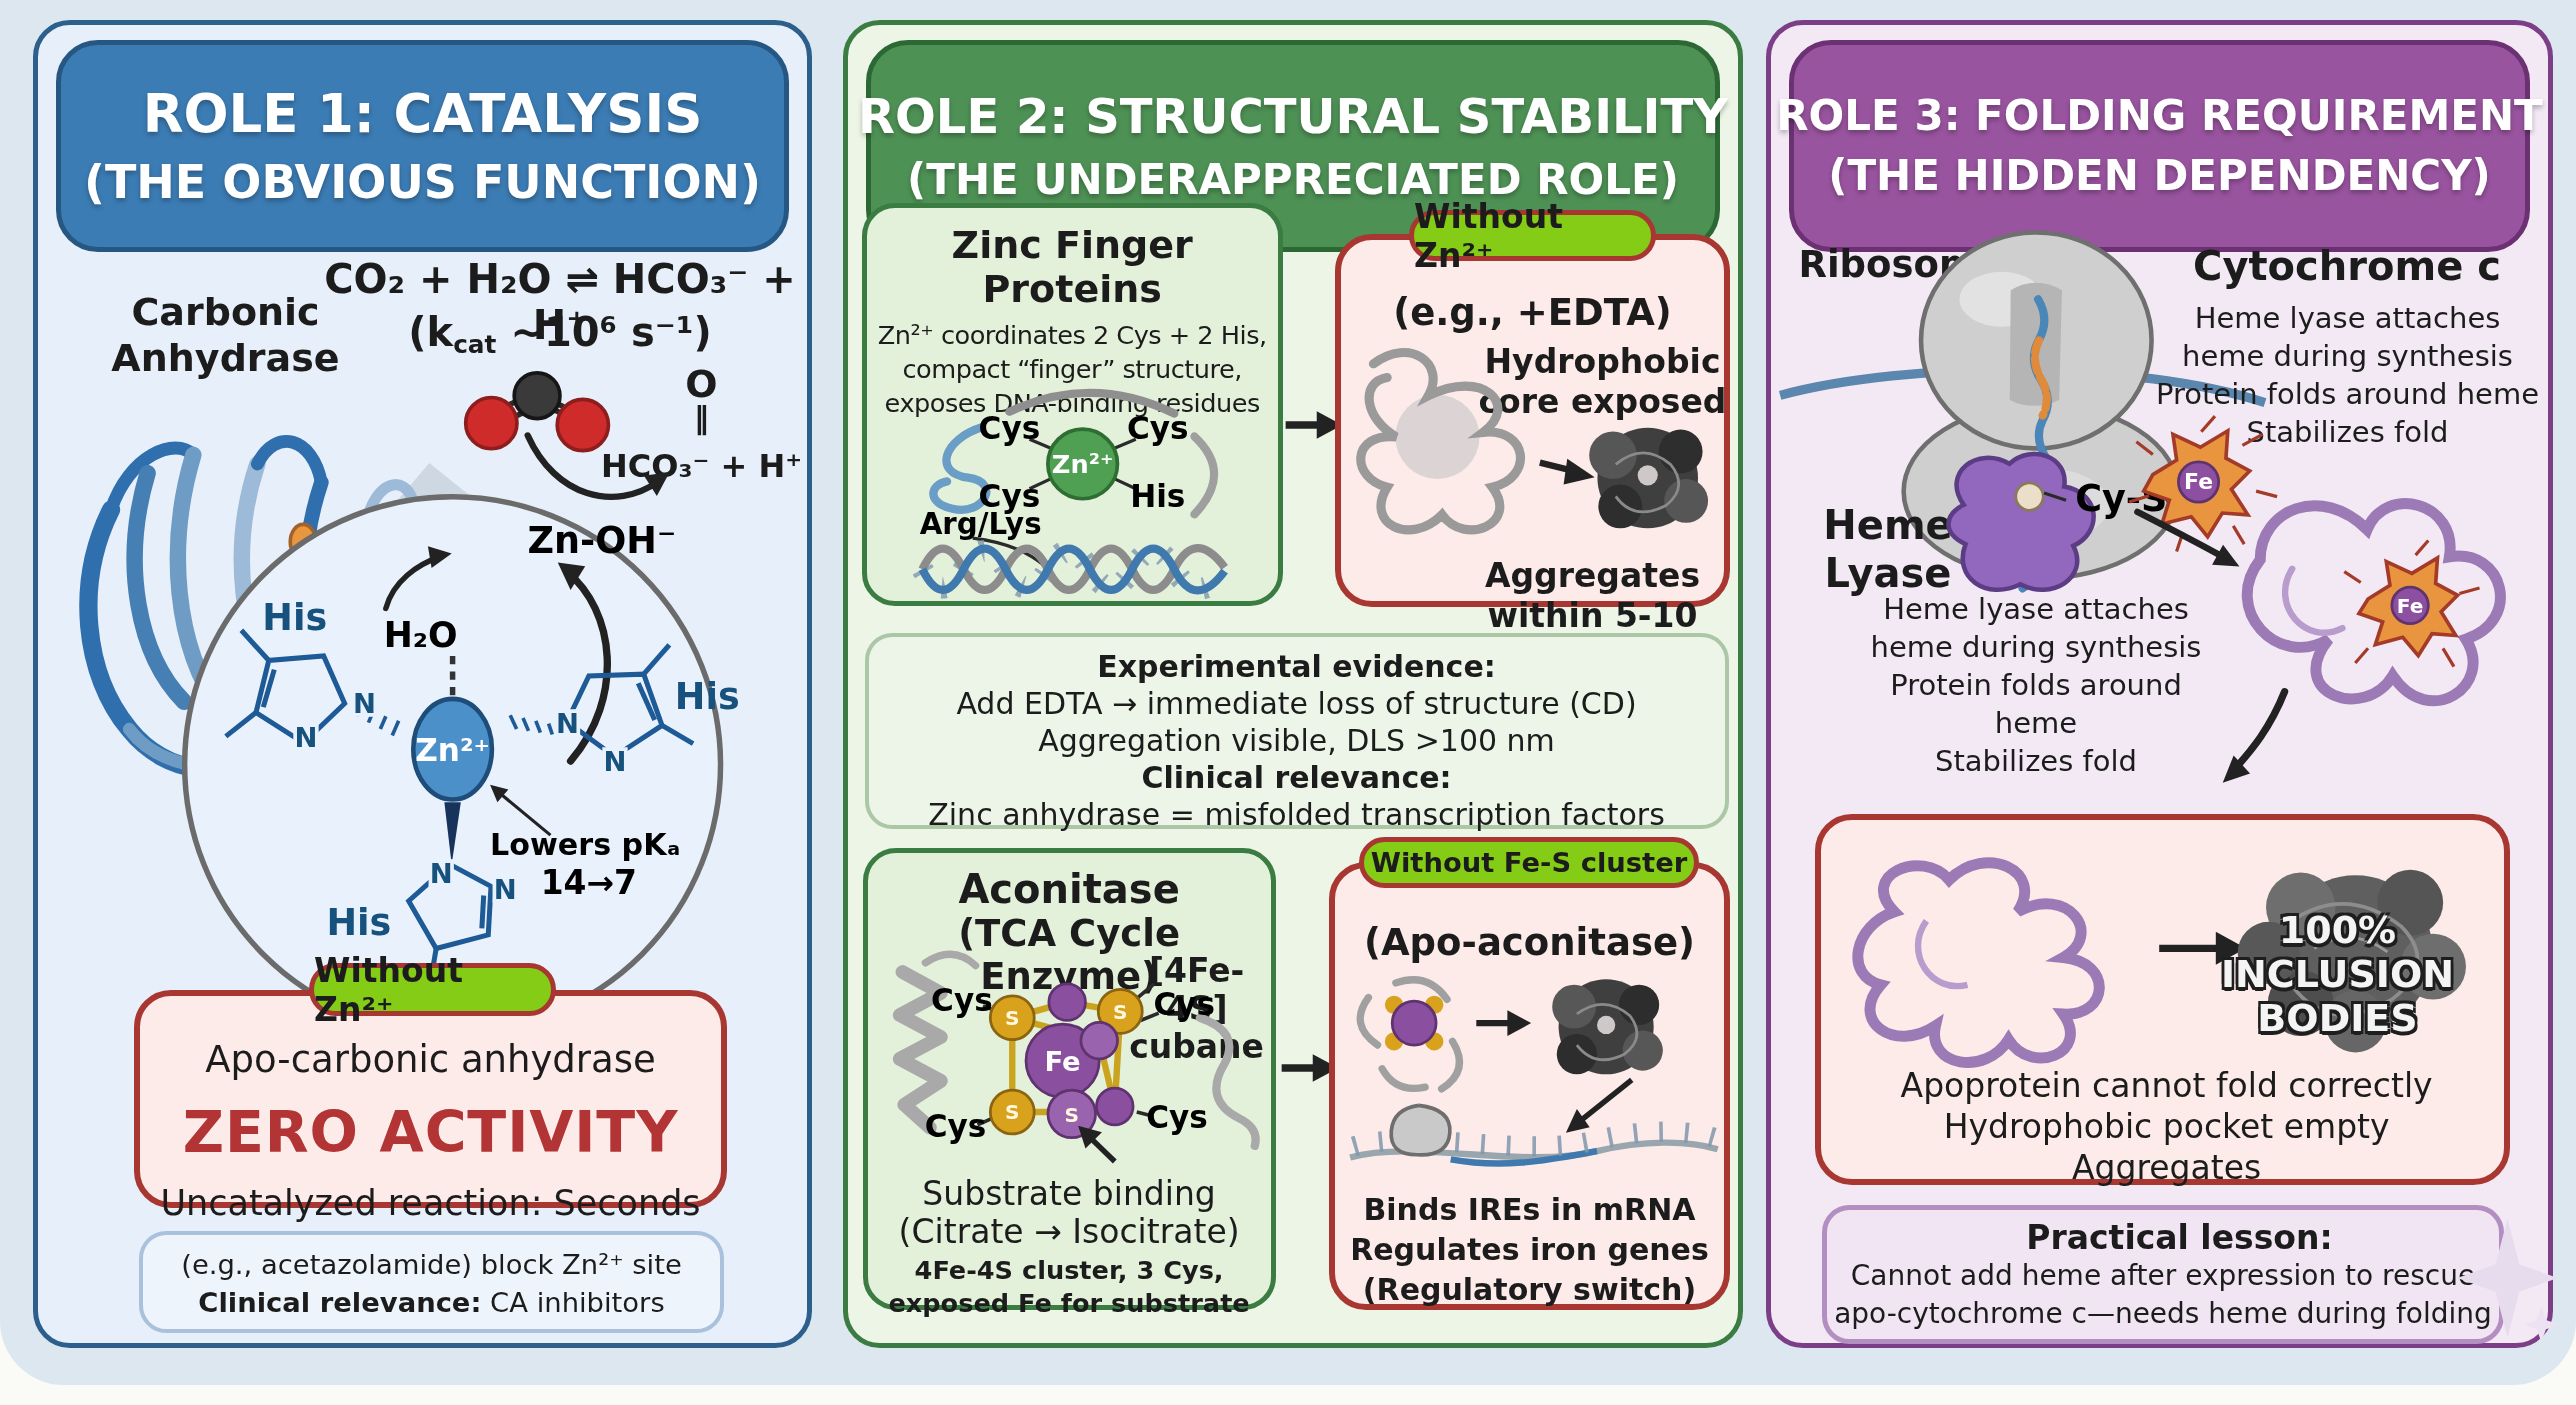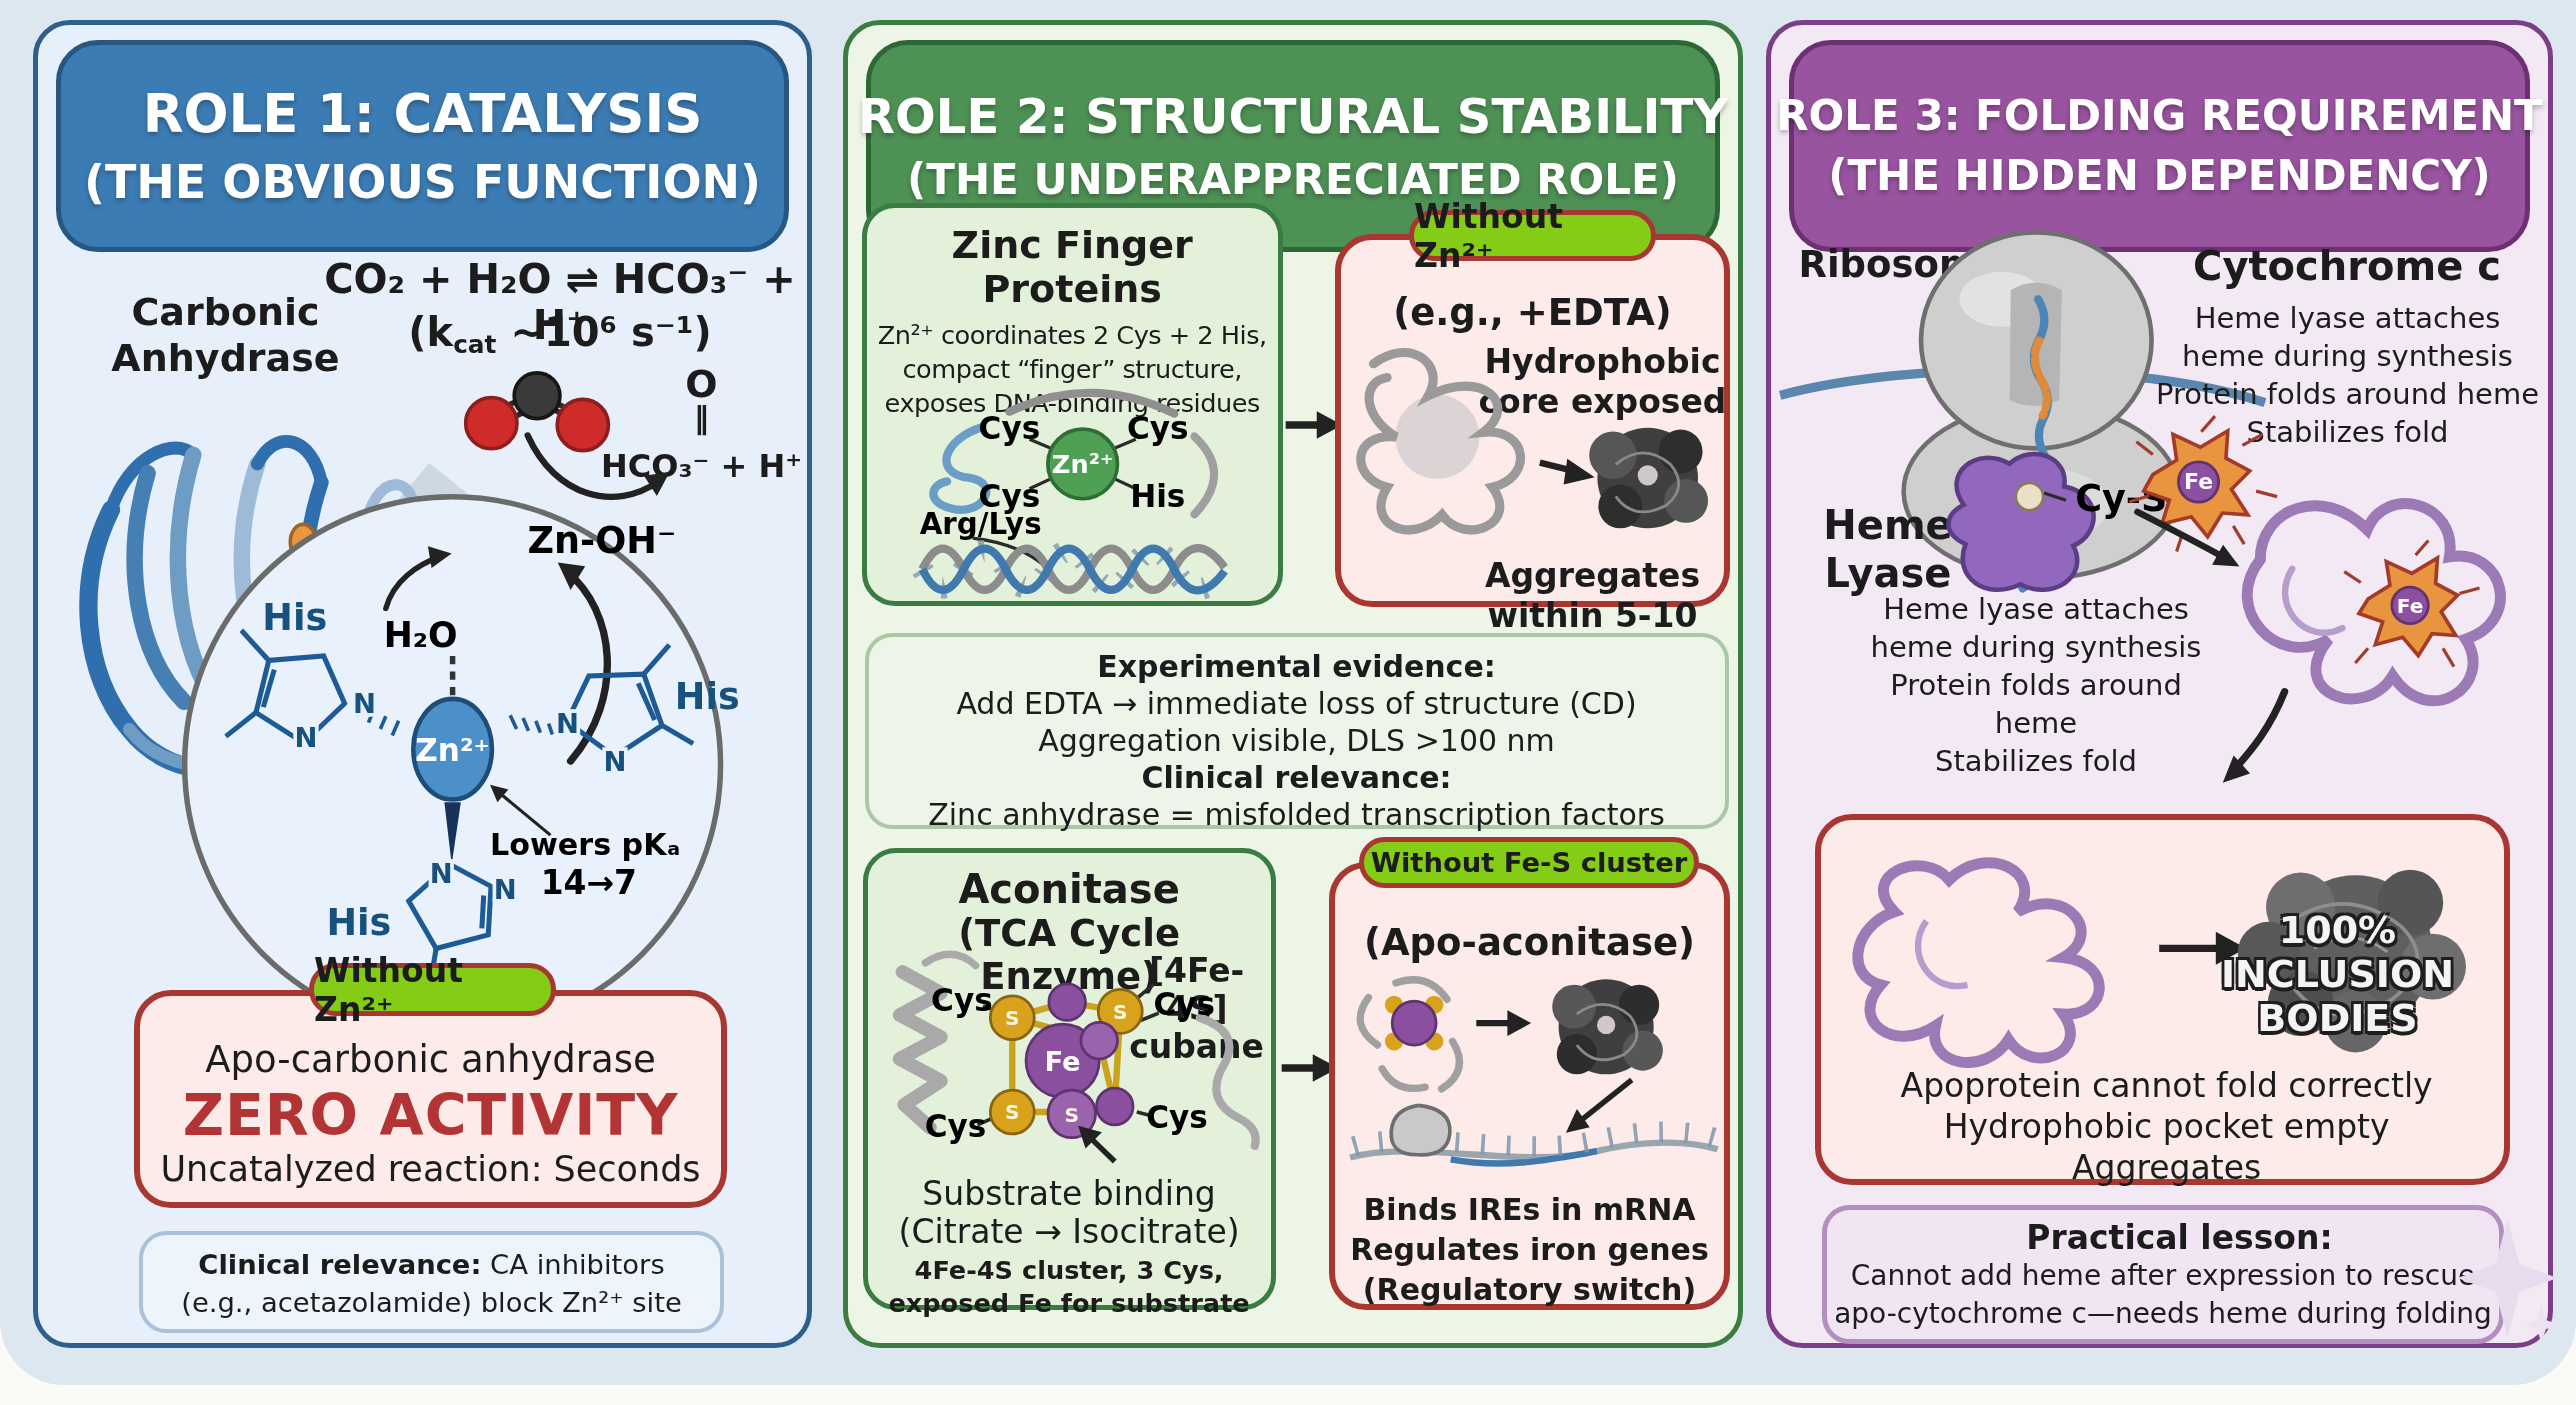--- a/index.html
+++ b/index.html
@@ -153,7 +153,7 @@
     <div class="tab" style="left:271px;top:938px;width:247px;height:53px;font-size:33px;">Without Zn²⁺</div>
     <div class="warnbox ctr" style="left:96px;top:965px;width:593px;height:218px;padding-top:42px;">
       <div style="font-size:37px;">Apo-carbonic anhydrase</div>
-      <div class="b" style="font-size:57px;letter-spacing:0.9px;color:#b23434;margin:1px 0;">ZERO ACTIVITY</div>
+      <div class="b" style="font-size:57px;letter-spacing:0.9px;color:#b23434;margin:18px 0;">ZERO ACTIVITY</div>
       <div style="font-size:35px;">Uncatalyzed reaction: Seconds</div>
     </div>
 

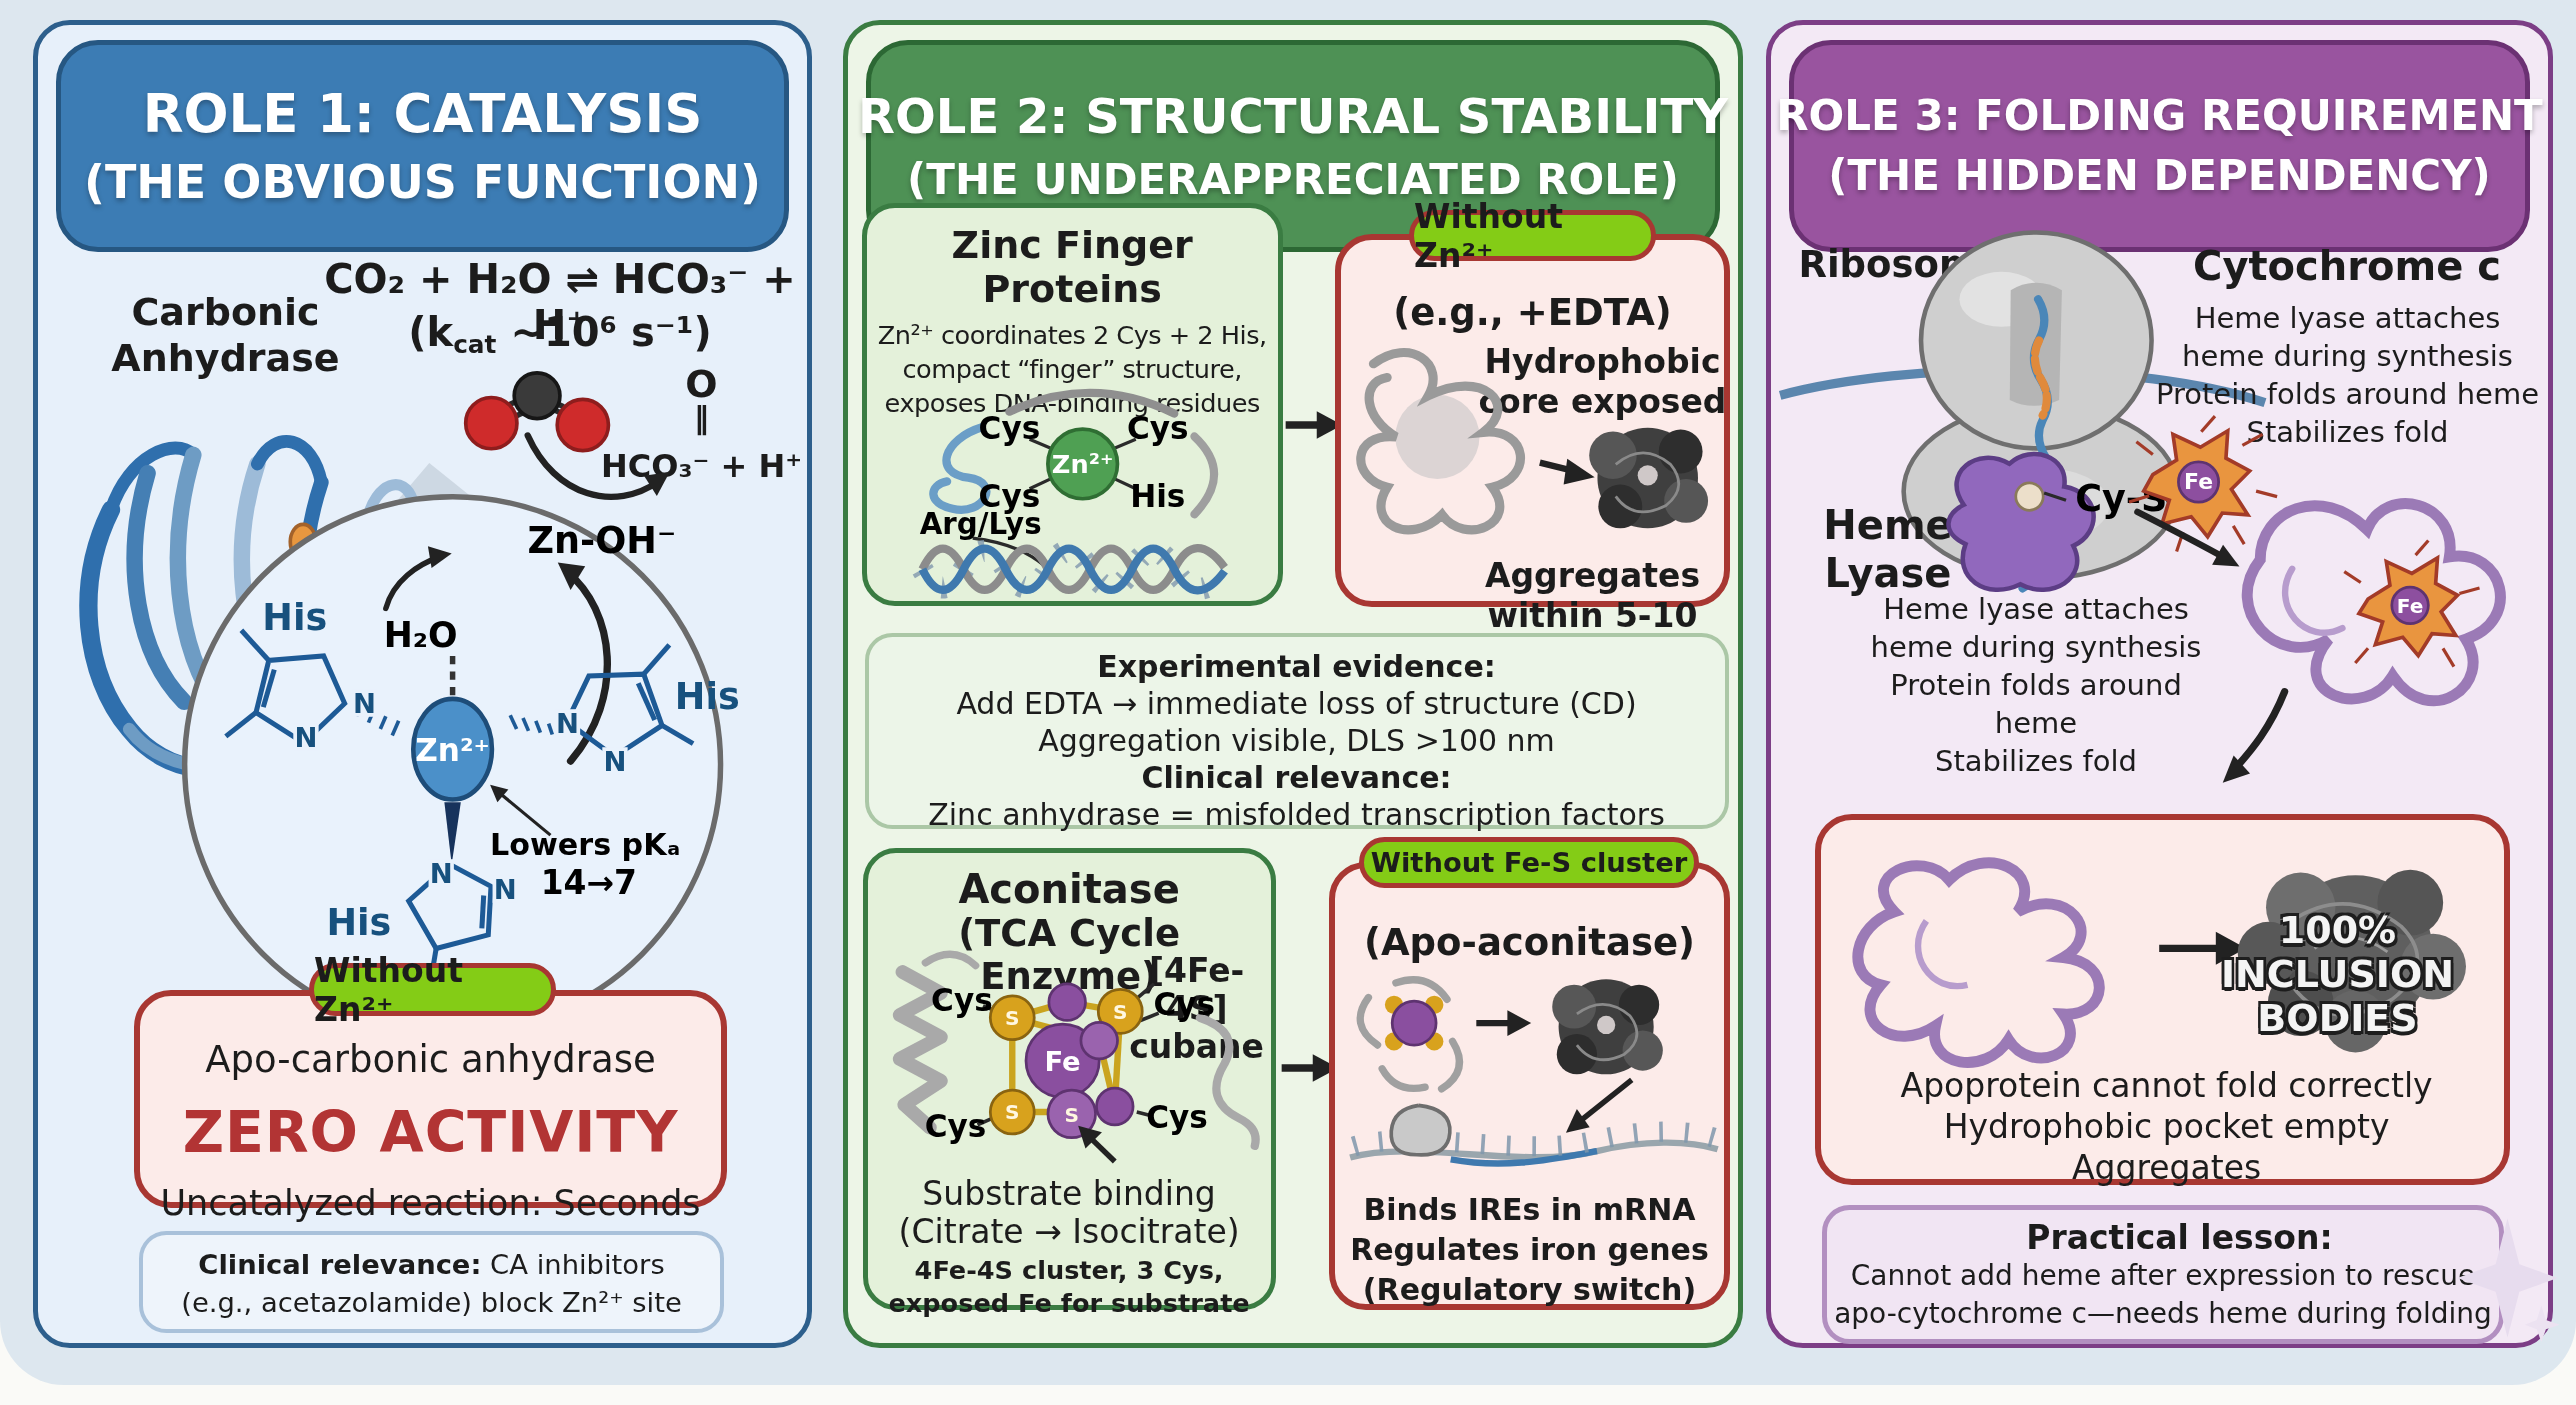--- a/index.html
+++ b/index.html
@@ -158,8 +158,8 @@
     </div>
 
     <div class="softbox" style="left:101px;top:1206px;width:585px;height:102px;background:#eef4fb;border:4.6px solid #a9c1da;padding-top:11px;font-size:27.4px;line-height:38px;">
+      <div>(e.g., acetazolamide) block Zn²⁺ site</div>
       <div><span class="b">Clinical relevance:</span><span> CA inhibitors</span></div>
-      <div>(e.g., acetazolamide) block Zn²⁺ site</div>
     </div>
   </div>
 

